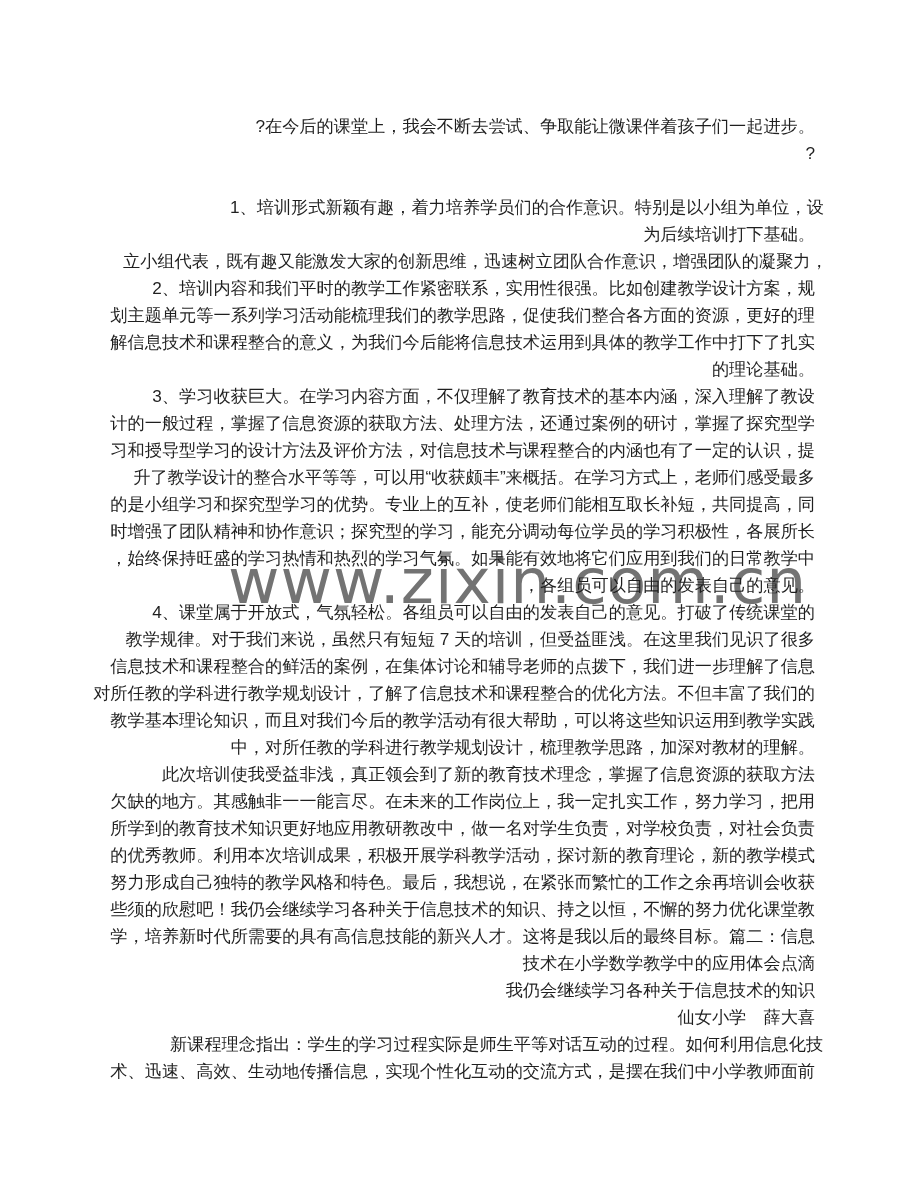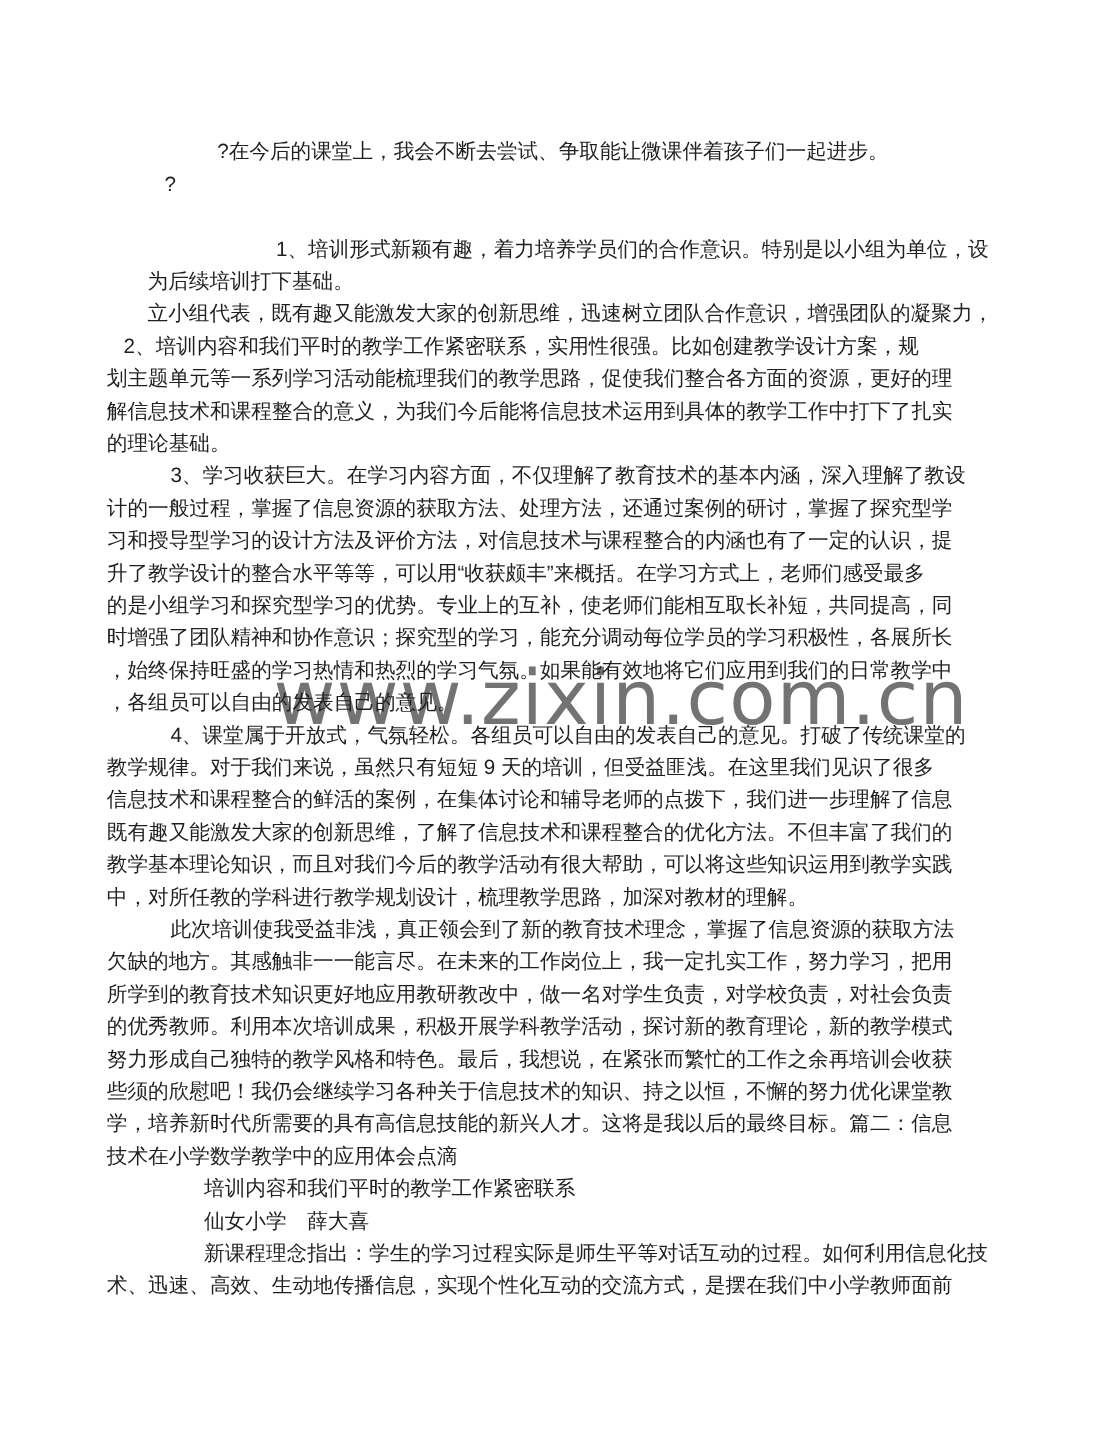--- a/index.html
+++ b/index.html
@@ -23,6 +23,7 @@
     color:#1f1f1f;
     white-space:pre;
     letter-spacing:0;
+    text-align:right;
   }
   
   .i0{margin-left:4px;}

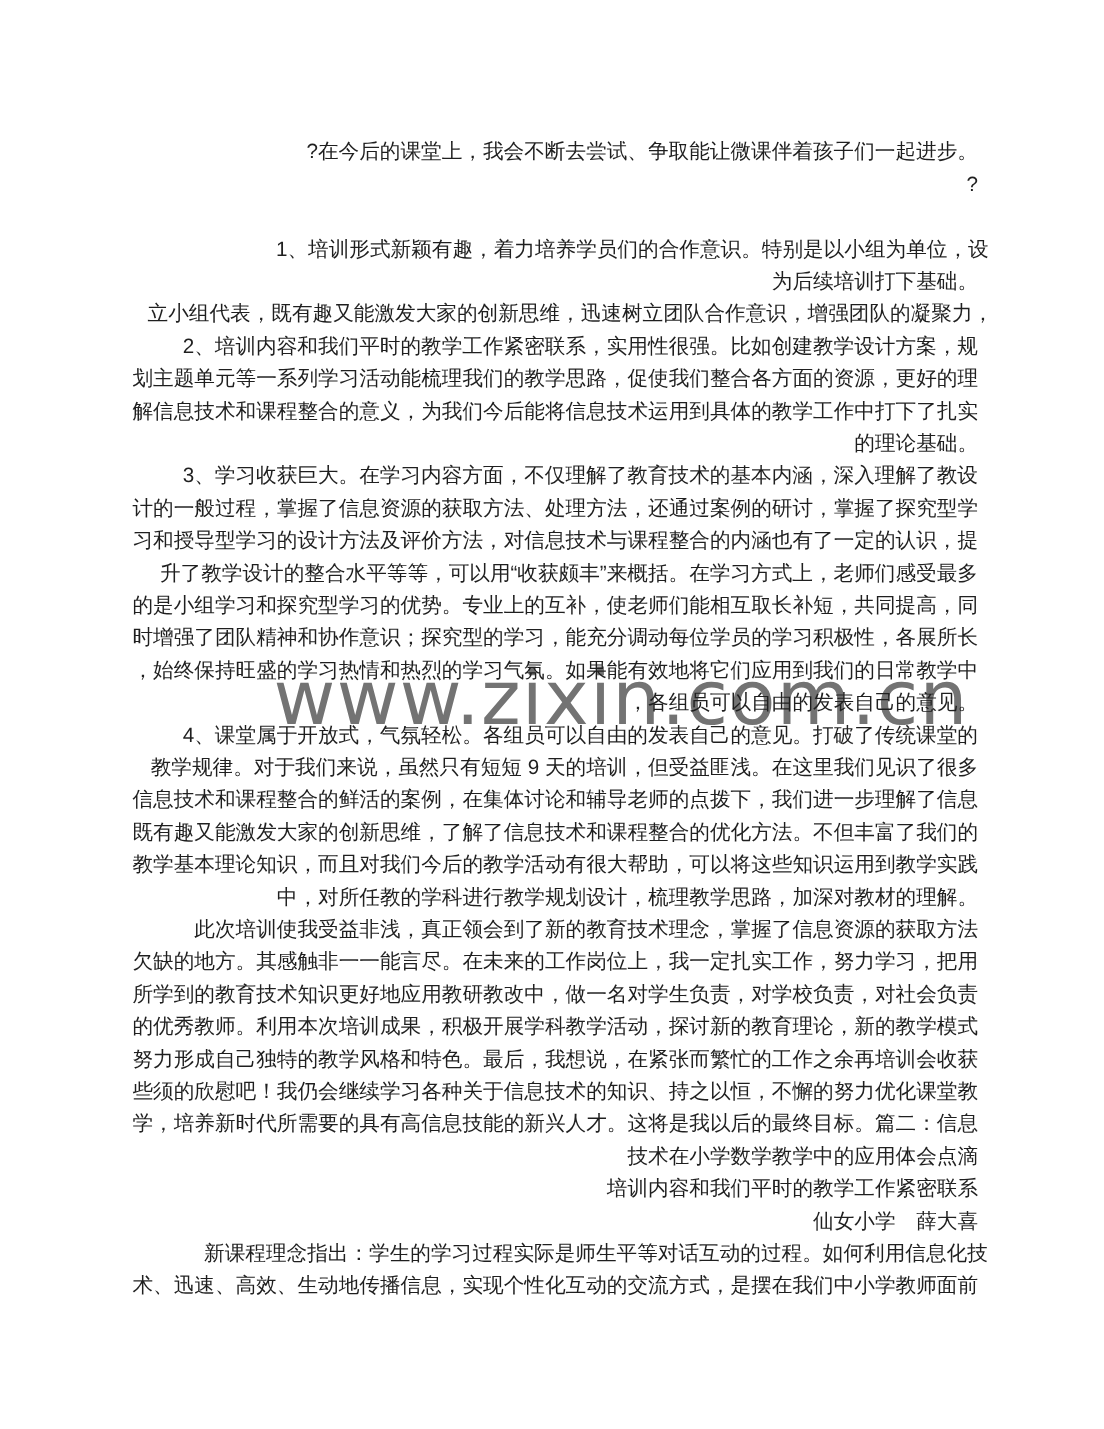--- a/index.html
+++ b/index.html
@@ -71,7 +71,7 @@
       <div class="line i0">，始终保持旺盛的学习热情和热烈的学习气氛。如果能有效地将它们应用到我们的日常教学中</div>
       <div class="line i0">，各组员可以自由的发表自己的意见。</div>
       <div class="line i4">4、课堂属于开放式，气氛轻松。各组员可以自由的发表自己的意见。打破了传统课堂的</div>
-      <div class="line i0">教学规律。对于我们来说，虽然只有短短 9 天的培训，但受益匪浅。在这里我们见识了很多</div>
+      <div class="line i0">教学规律。对于我们来说，虽然只有短短 7 天的培训，但受益匪浅。在这里我们见识了很多</div>
       <div class="line i0">信息技术和课程整合的鲜活的案例，在集体讨论和辅导老师的点拨下，我们进一步理解了信息</div>
       <div class="line i0">既有趣又能激发大家的创新思维，了解了信息技术和课程整合的优化方法。不但丰富了我们的</div>
       <div class="line i0">教学基本理论知识，而且对我们今后的教学活动有很大帮助，可以将这些知识运用到教学实践</div>

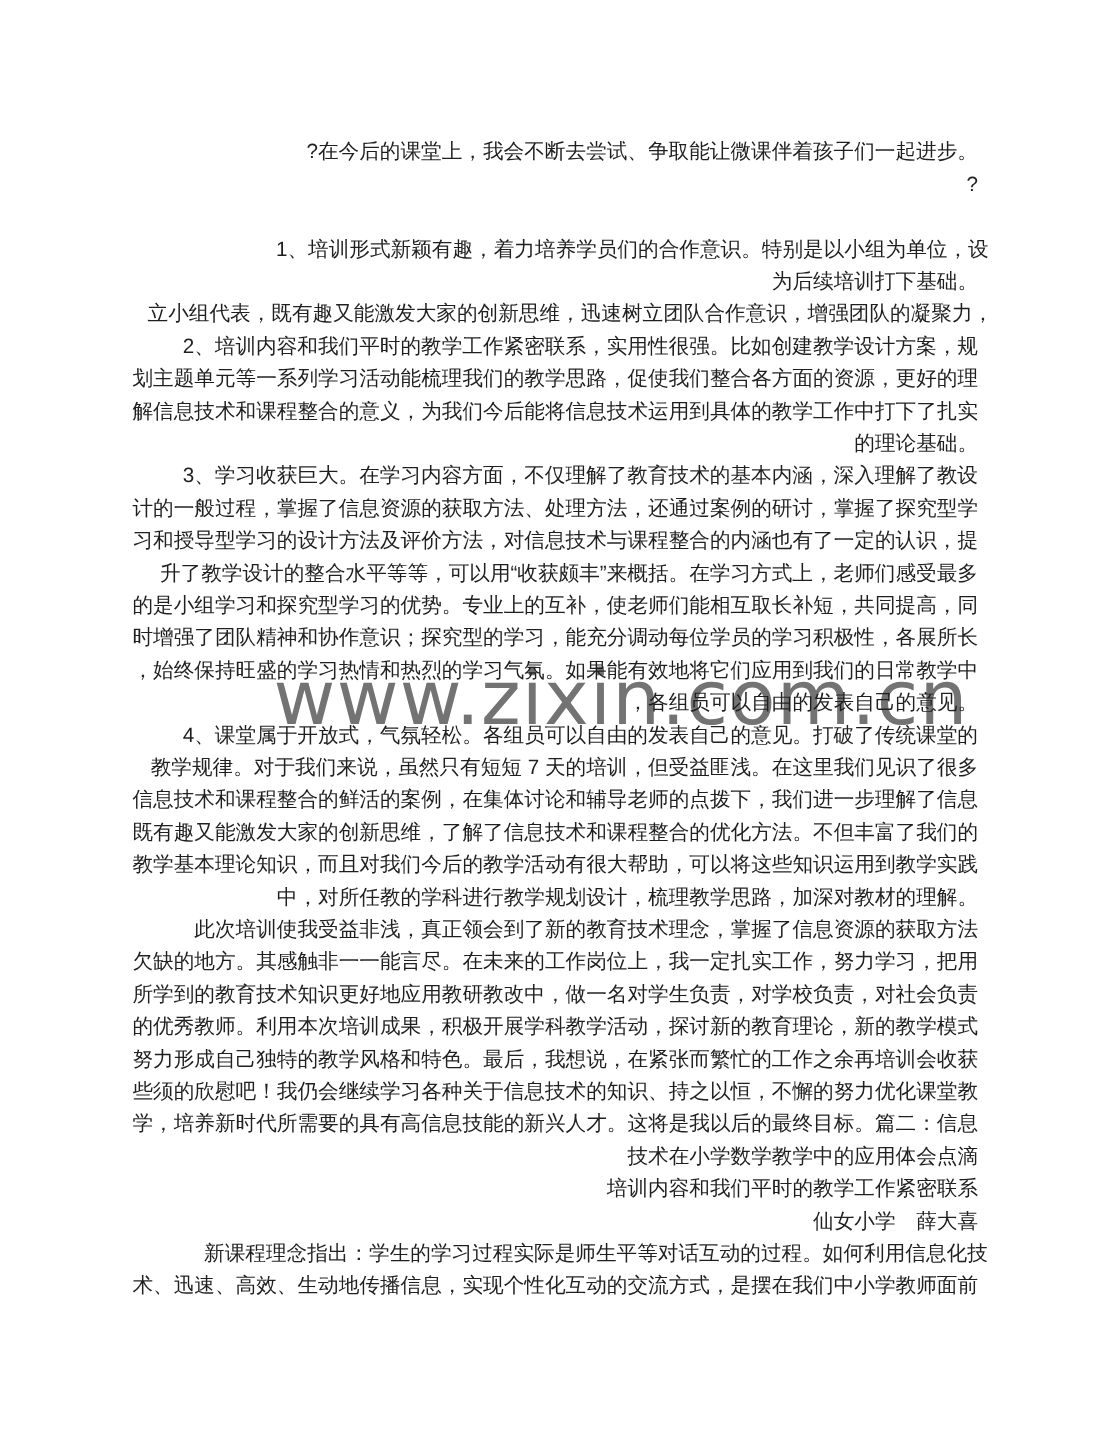--- a/index.html
+++ b/index.html
@@ -73,7 +73,7 @@
       <div class="line i4">4、课堂属于开放式，气氛轻松。各组员可以自由的发表自己的意见。打破了传统课堂的</div>
       <div class="line i0">教学规律。对于我们来说，虽然只有短短 7 天的培训，但受益匪浅。在这里我们见识了很多</div>
       <div class="line i0">信息技术和课程整合的鲜活的案例，在集体讨论和辅导老师的点拨下，我们进一步理解了信息</div>
-      <div class="line i0">既有趣又能激发大家的创新思维，了解了信息技术和课程整合的优化方法。不但丰富了我们的</div>
+      <div class="line i0">对所任教的学科进行教学规划设计，了解了信息技术和课程整合的优化方法。不但丰富了我们的</div>
       <div class="line i0">教学基本理论知识，而且对我们今后的教学活动有很大帮助，可以将这些知识运用到教学实践</div>
       <div class="line i0">中，对所任教的学科进行教学规划设计，梳理教学思路，加深对教材的理解。</div>
       <div class="line i4">此次培训使我受益非浅，真正领会到了新的教育技术理念，掌握了信息资源的获取方法</div>

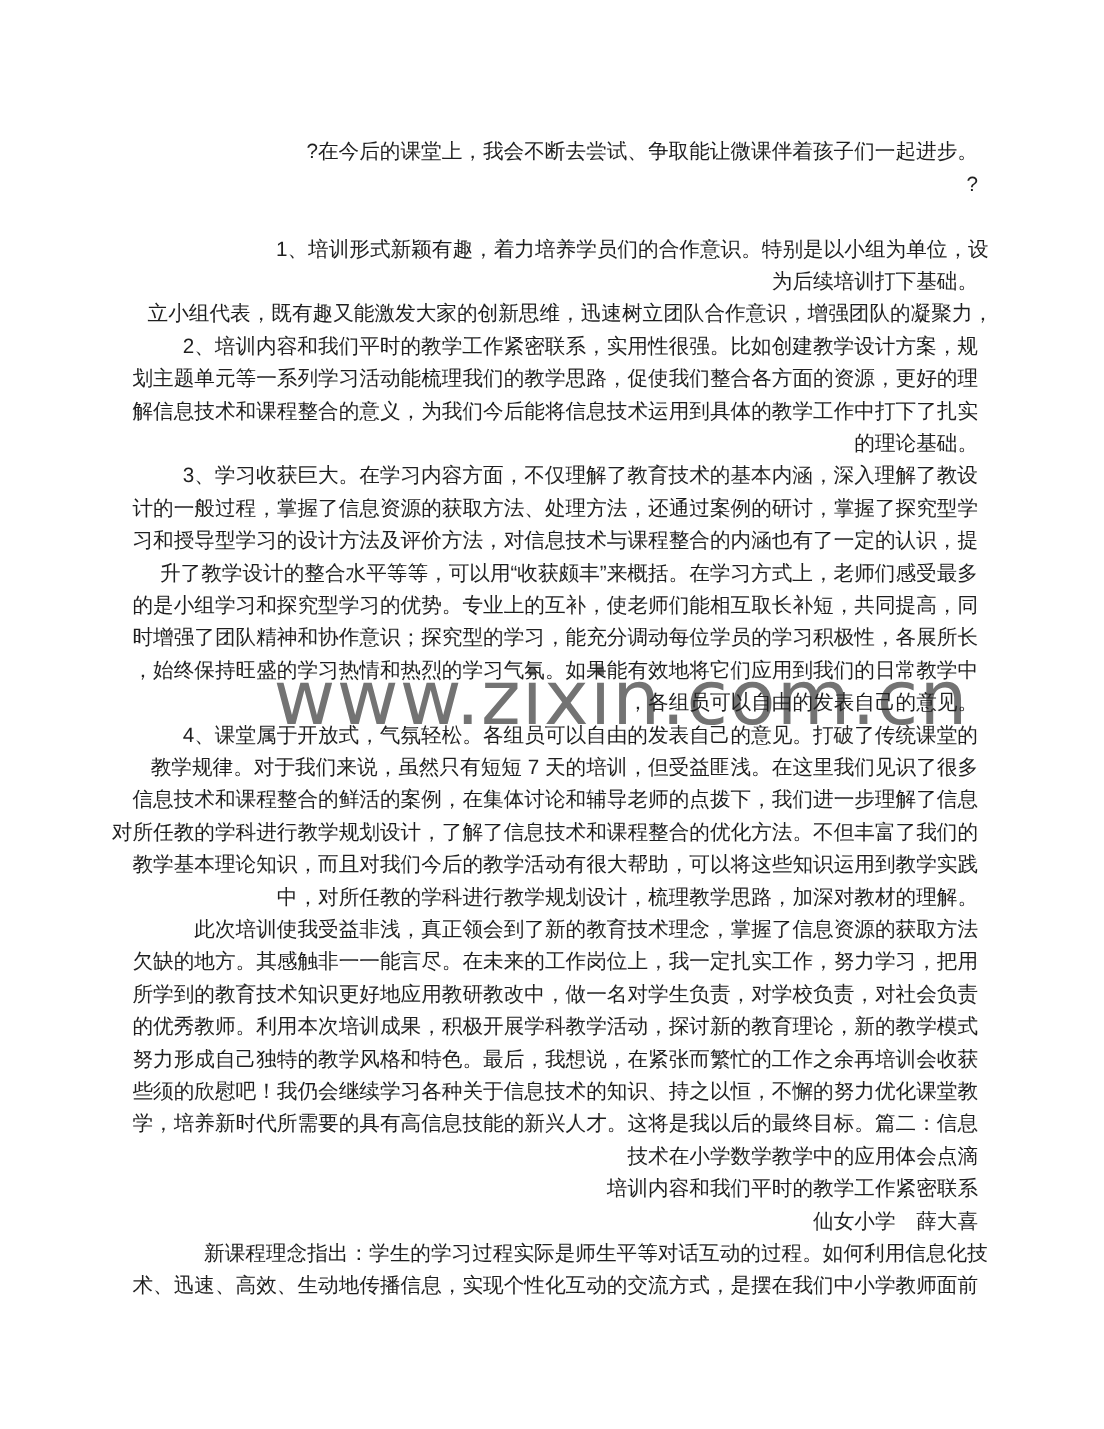--- a/index.html
+++ b/index.html
@@ -84,7 +84,7 @@
       <div class="line i0">些须的欣慰吧！我仍会继续学习各种关于信息技术的知识、持之以恒，不懈的努力优化课堂教</div>
       <div class="line i0">学，培养新时代所需要的具有高信息技能的新兴人才。这将是我以后的最终目标。篇二：信息</div>
       <div class="line i0">技术在小学数学教学中的应用体会点滴</div>
-      <div class="line i5">培训内容和我们平时的教学工作紧密联系</div>
+      <div class="line i5">我仍会继续学习各种关于信息技术的知识</div>
       <div class="line i5">仙女小学　薛大喜</div>
       <div class="line i5">新课程理念指出：学生的学习过程实际是师生平等对话互动的过程。如何利用信息化技</div>
       <div class="line i0">术、迅速、高效、生动地传播信息，实现个性化互动的交流方式，是摆在我们中小学教师面前</div>

